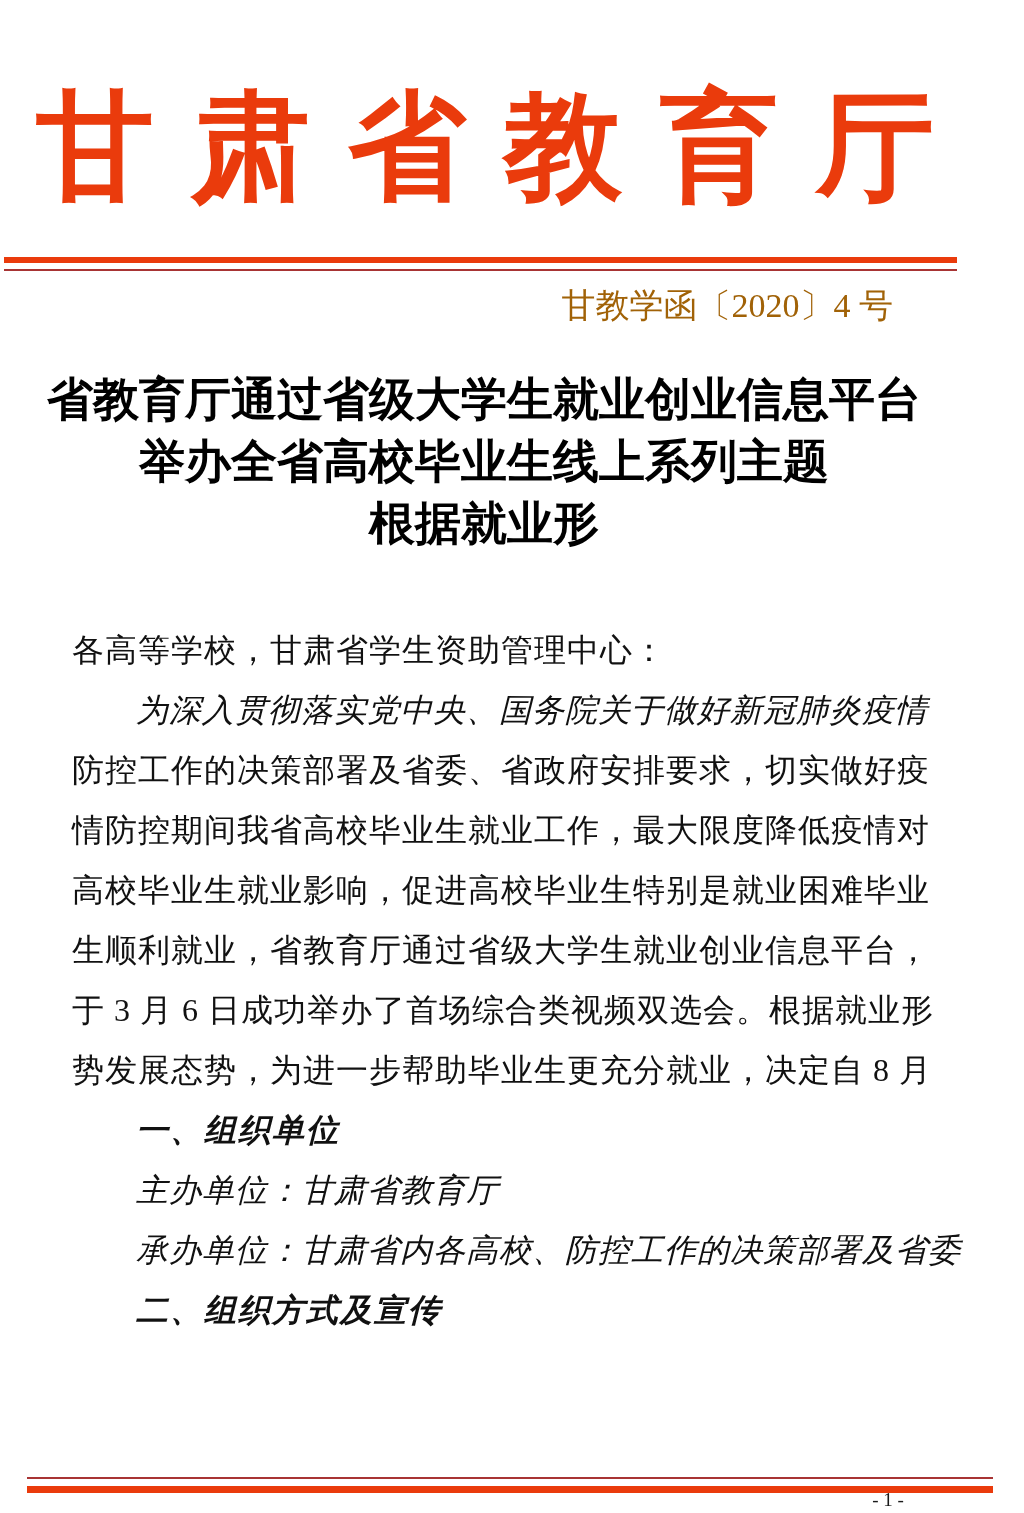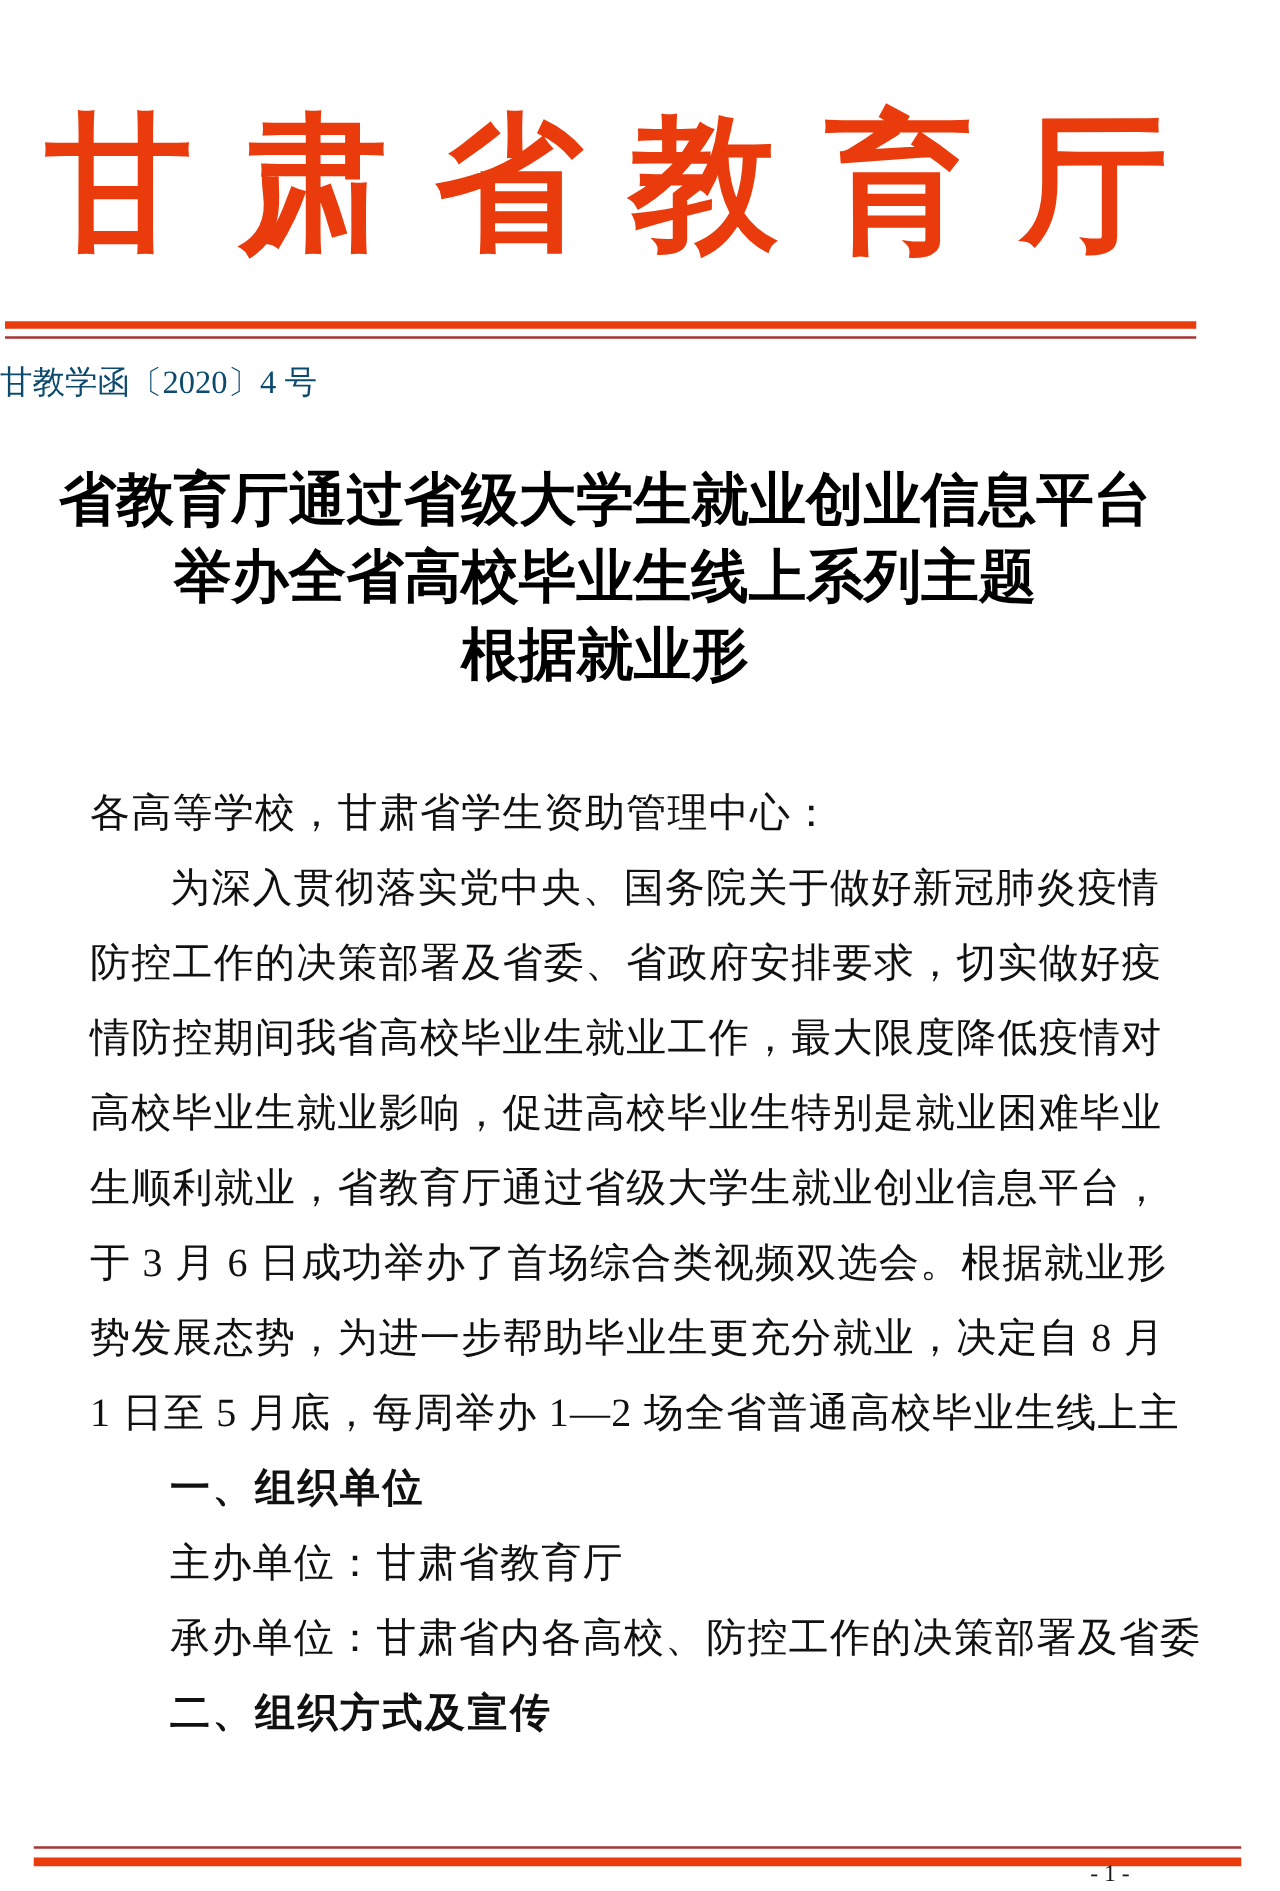--- a/index.html
+++ b/index.html
@@ -34,9 +34,10 @@
   .doc-number{
     position:absolute;
     top:288px;left:0;right:131px;
-    font-size:26px;
+    text-align:right;
+    font-size:34px;
     line-height:36px;
-    color:#0c4a6e;
+    color:#a16207;
     white-space:nowrap;
   }
   

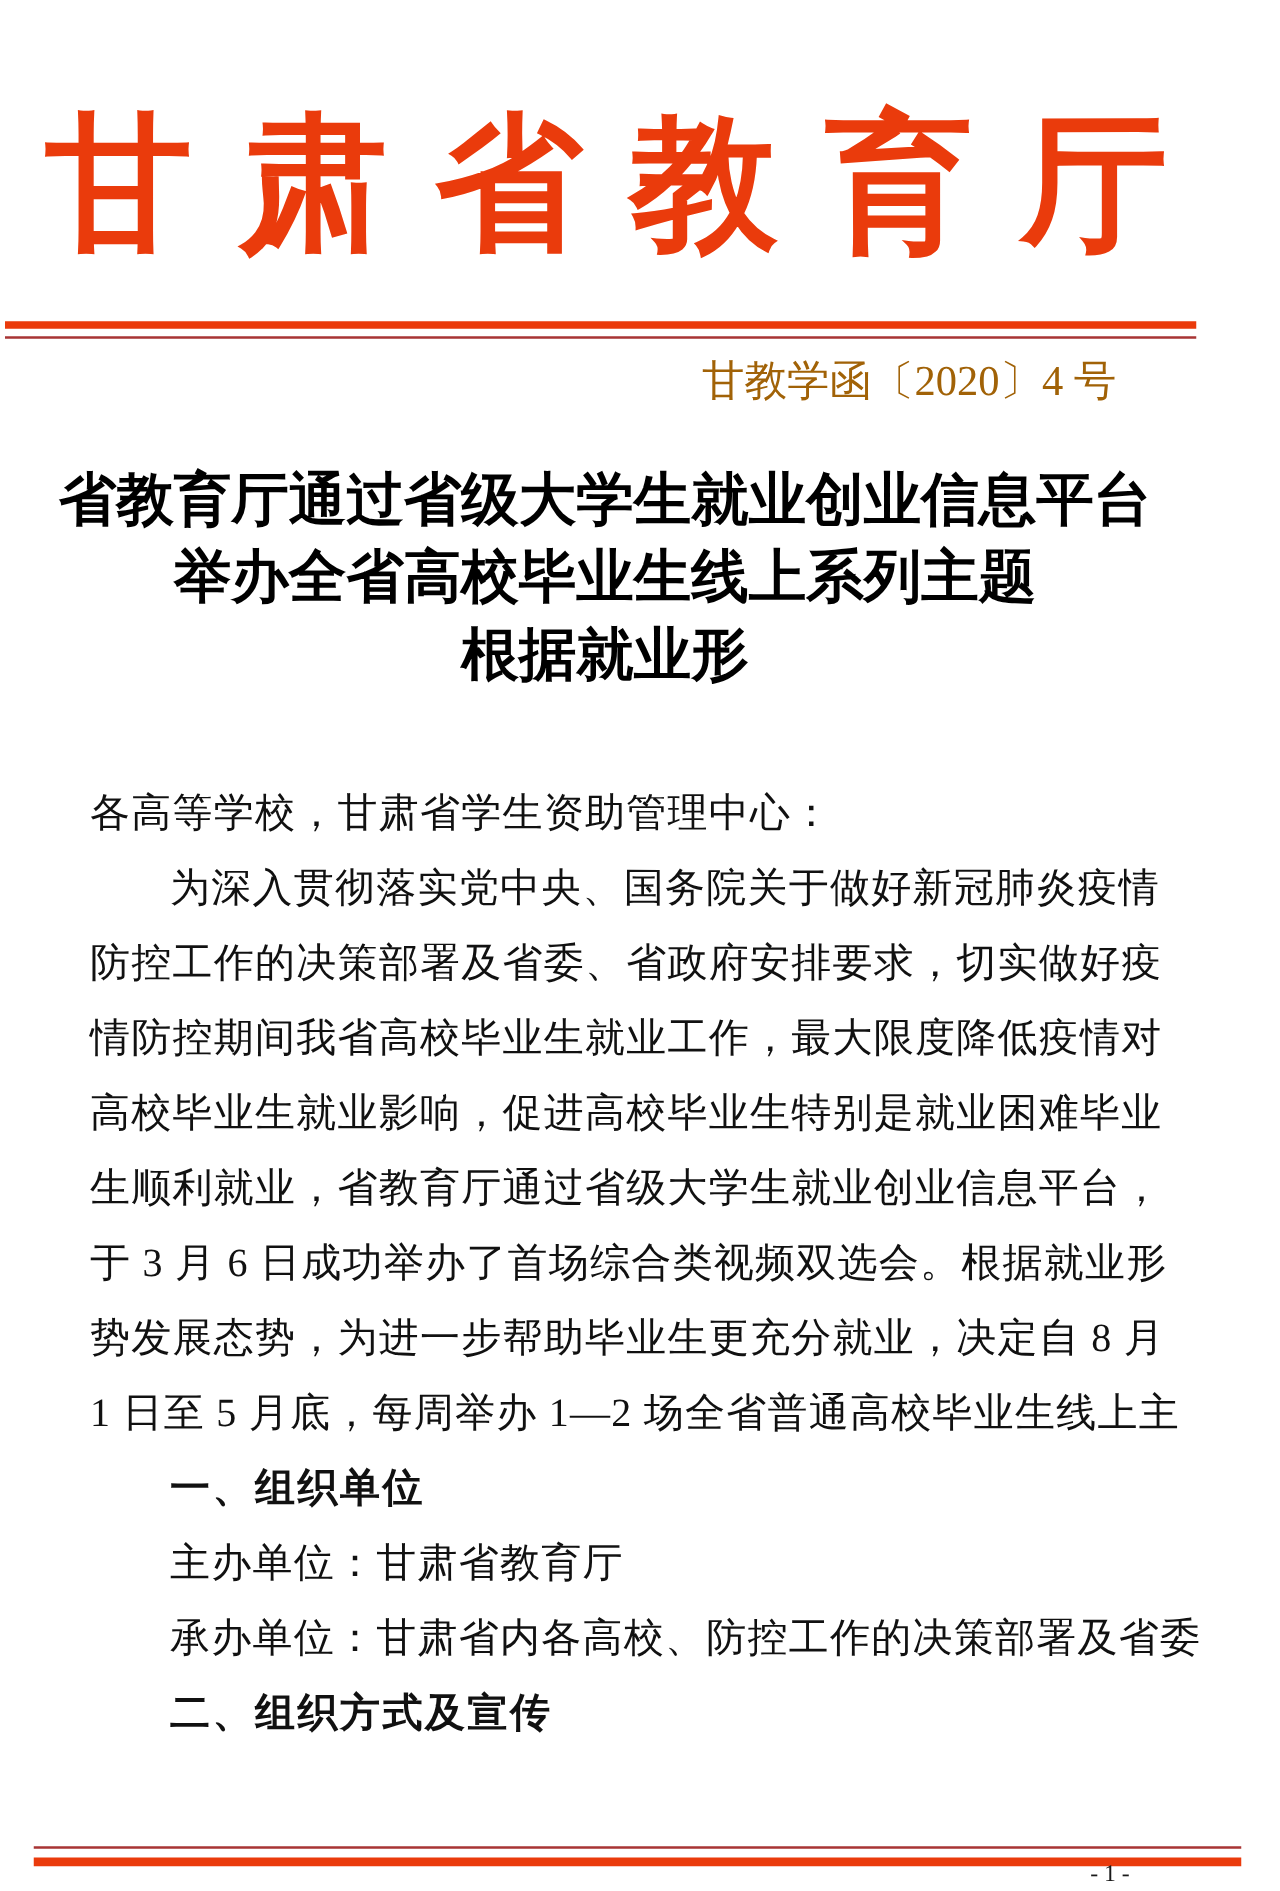--- a/index.html
+++ b/index.html
@@ -60,7 +60,7 @@
     color:#111;
   }
   .body-line{white-space:nowrap;}
-  .ind{padding-left:64px;}
+  .ind{padding-left:64px;font-style:italic;}
   .hei{
     font-family:"Liberation Sans", sans-serif;
     font-weight:bold;

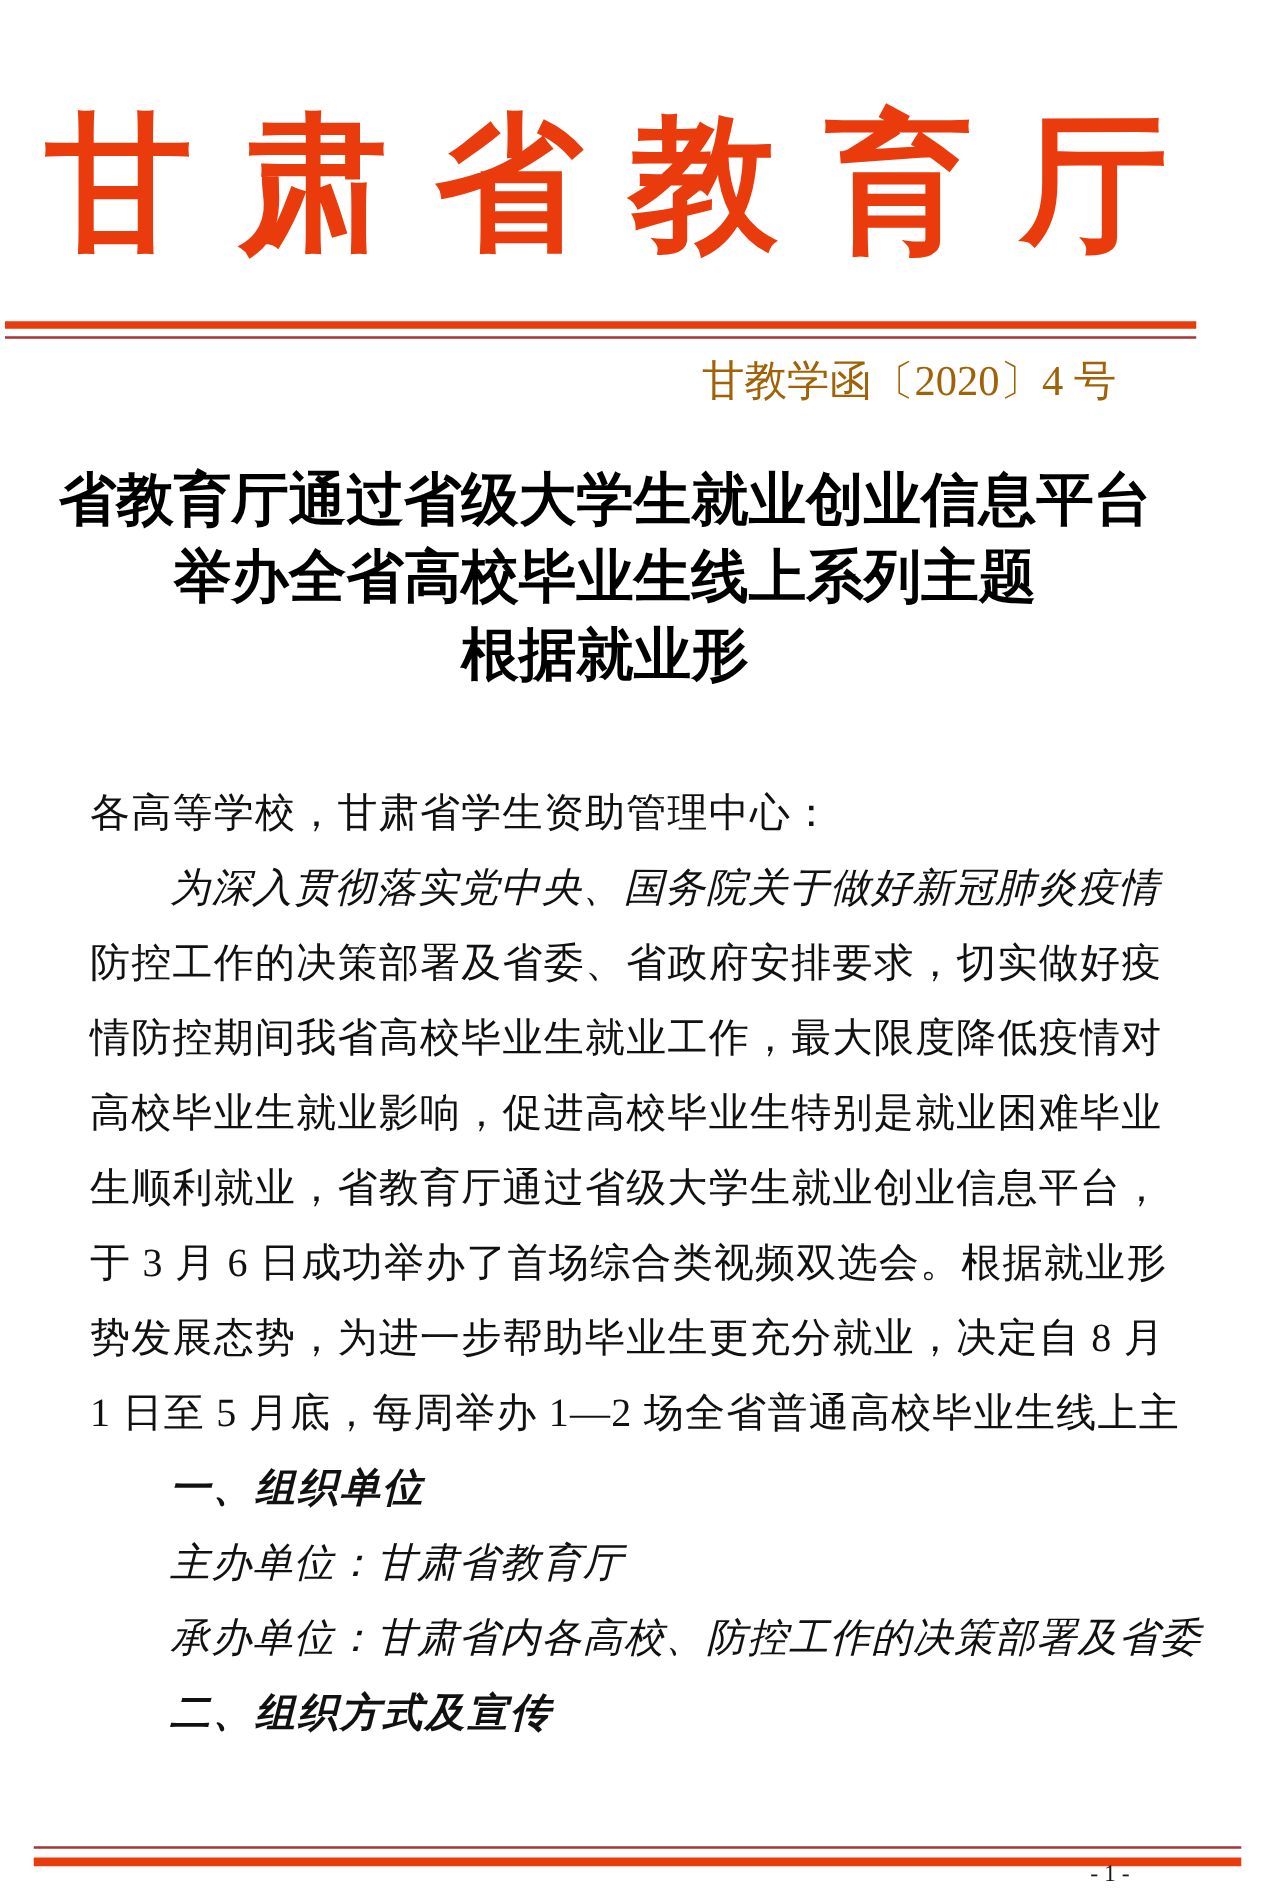--- a/index.html
+++ b/index.html
@@ -112,7 +112,6 @@
     <div class="body-line">生顺利就业，省教育厅通过省级大学生就业创业信息平台，</div>
     <div class="body-line">于 3 月 6 日成功举办了首场综合类视频双选会。根据就业形</div>
     <div class="body-line">势发展态势，为进一步帮助毕业生更充分就业，决定自 8 月</div>
-    <div class="body-line">1 日至 5 月底，每周举办 1—2 场全省普通高校毕业生线上主</div>
     <div class="body-line ind hei">一、组织单位</div>
     <div class="body-line ind">主办单位：甘肃省教育厅</div>
     <div class="body-line ind">承办单位：甘肃省内各高校、防控工作的决策部署及省委</div>

